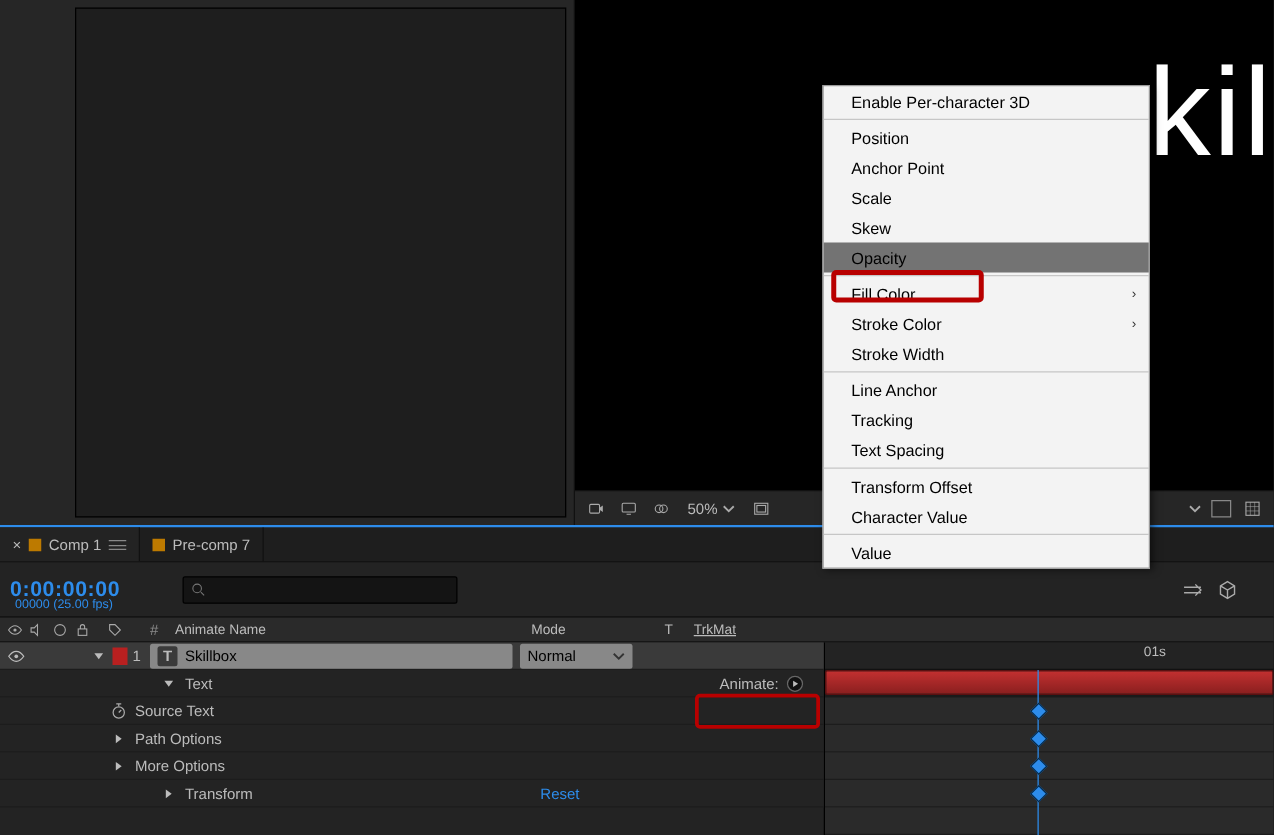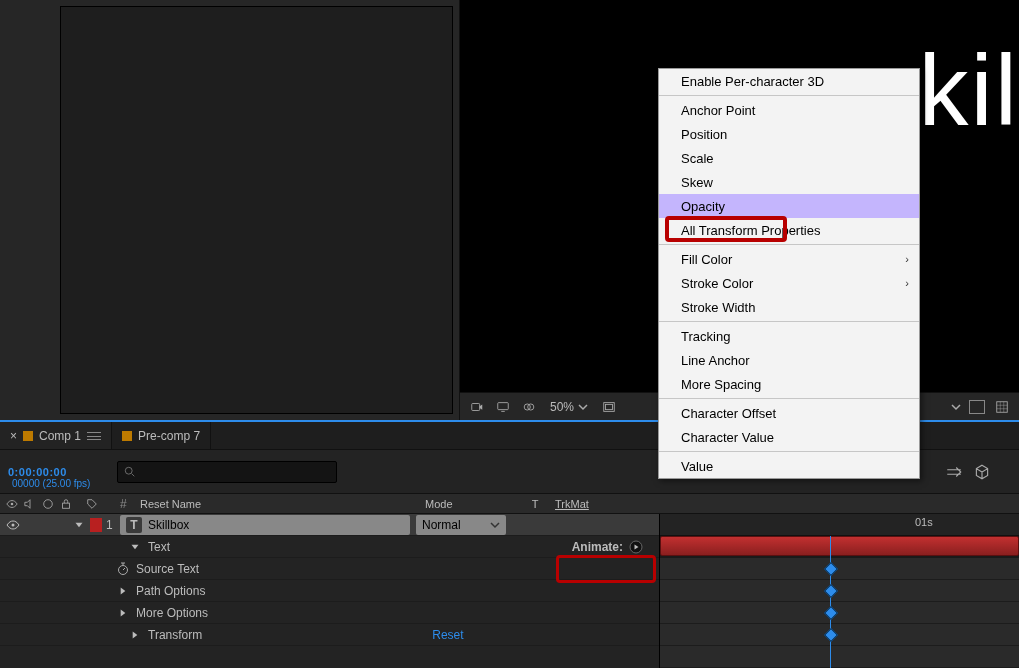--- a/index.html
+++ b/index.html
@@ -332,8 +332,8 @@
 <div class="context-menu" id="ctx-menu">
   <div class="cm-item">Enable Per-character 3D</div>
       <div class="cm-sep"></div>
+      <div class="cm-item">Position</div>
       <div class="cm-item">Anchor Point</div>
-      <div class="cm-item">Position</div>
       <div class="cm-item">Scale</div>
       <div class="cm-item">Skew</div>
       <div class="cm-item highlight">Opacity</div>

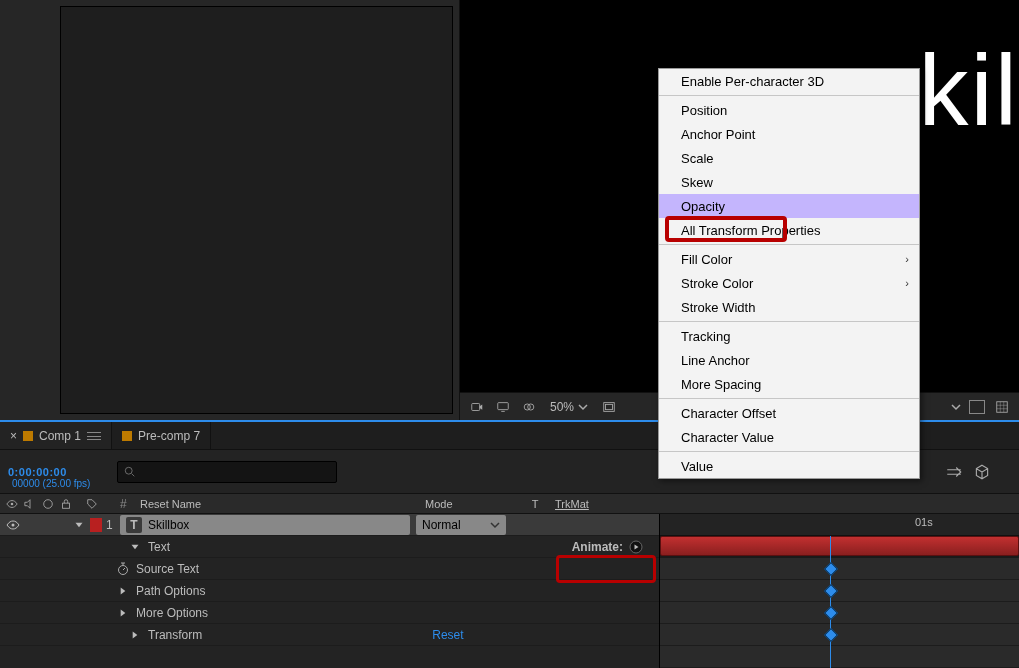--- a/index.html
+++ b/index.html
@@ -88,7 +88,7 @@
   
   .context-menu { position: absolute; left: 658px; top: 68px; width: 262px; background: #f3f3f3; border: 1px solid #9a9a9a; box-shadow: 2px 2px 6px rgba(0,0,0,.5); color: #000; z-index: 100; }
   .cm-item { height: 24px; display: flex; align-items: center; padding: 0 26px 0 22px; font-size: 13px; position: relative; }
-  .cm-item.highlight { background: #c4b5fd; }
+  .cm-item.highlight { background: #737373; }
   .cm-sep { height: 0; border-top: 1px solid #c6c6c6; margin: 2px 0; }
   .cm-item .sub { position: absolute; right: 10px; font-size: 11px; color: #333; }
   .cm-redbox { position: absolute; left: 6px; top: calc(24px*6 + 6px); width: 122px; height: 26px; border: 4px solid #b80000; border-radius: 4px; pointer-events: none; }

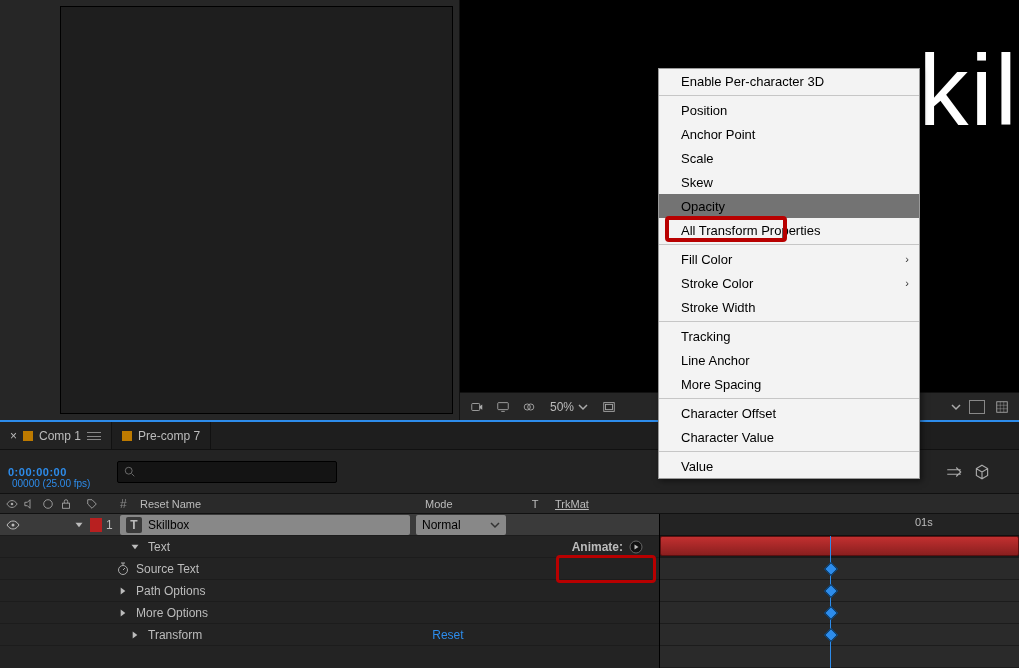--- a/index.html
+++ b/index.html
@@ -337,7 +337,6 @@
       <div class="cm-item">Scale</div>
       <div class="cm-item">Skew</div>
       <div class="cm-item highlight">Opacity</div>
-      <div class="cm-item">All Transform Properties</div>
       <div class="cm-sep"></div>
       <div class="cm-item">Fill Color<span class="sub">›</span></div>
       <div class="cm-item">Stroke Color<span class="sub">›</span></div>

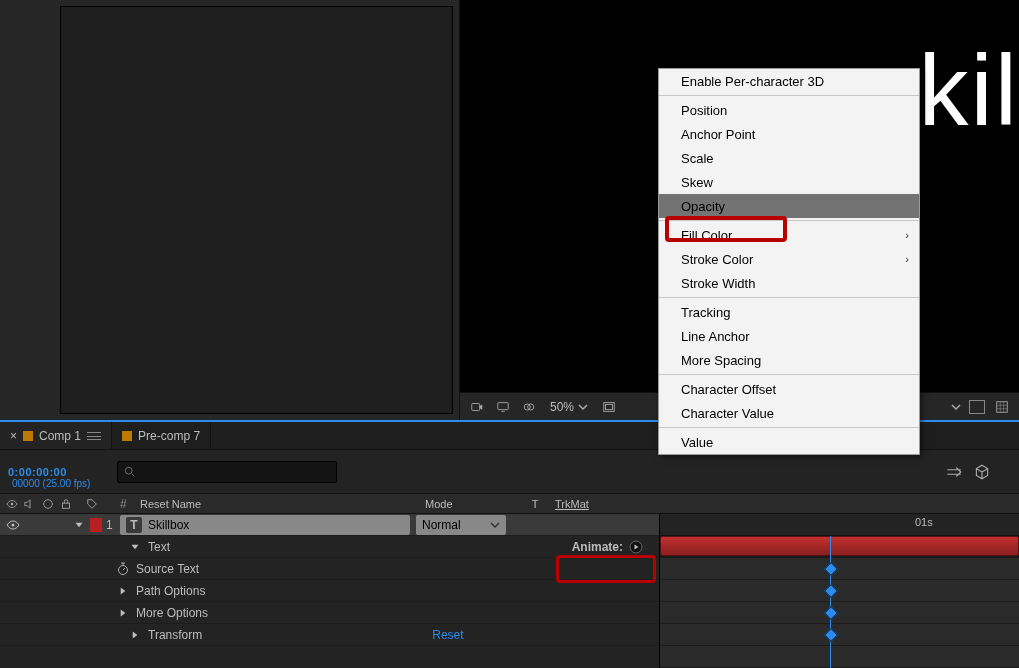--- a/index.html
+++ b/index.html
@@ -342,8 +342,8 @@
       <div class="cm-item">Stroke Color<span class="sub">›</span></div>
       <div class="cm-item">Stroke Width</div>
       <div class="cm-sep"></div>
+      <div class="cm-item">Line Anchor</div>
       <div class="cm-item">Tracking</div>
-      <div class="cm-item">Line Anchor</div>
       <div class="cm-item">More Spacing</div>
       <div class="cm-sep"></div>
       <div class="cm-item">Character Offset</div>

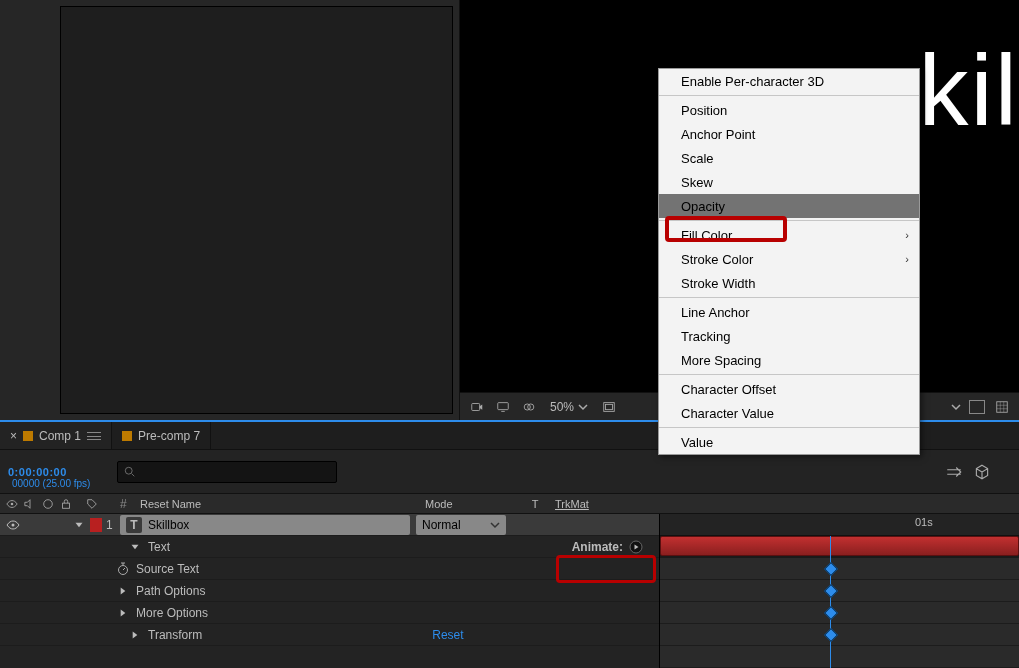--- a/index.html
+++ b/index.html
@@ -344,7 +344,7 @@
       <div class="cm-sep"></div>
       <div class="cm-item">Line Anchor</div>
       <div class="cm-item">Tracking</div>
-      <div class="cm-item">More Spacing</div>
+      <div class="cm-item">Text Spacing</div>
       <div class="cm-sep"></div>
       <div class="cm-item">Character Offset</div>
       <div class="cm-item">Character Value</div>

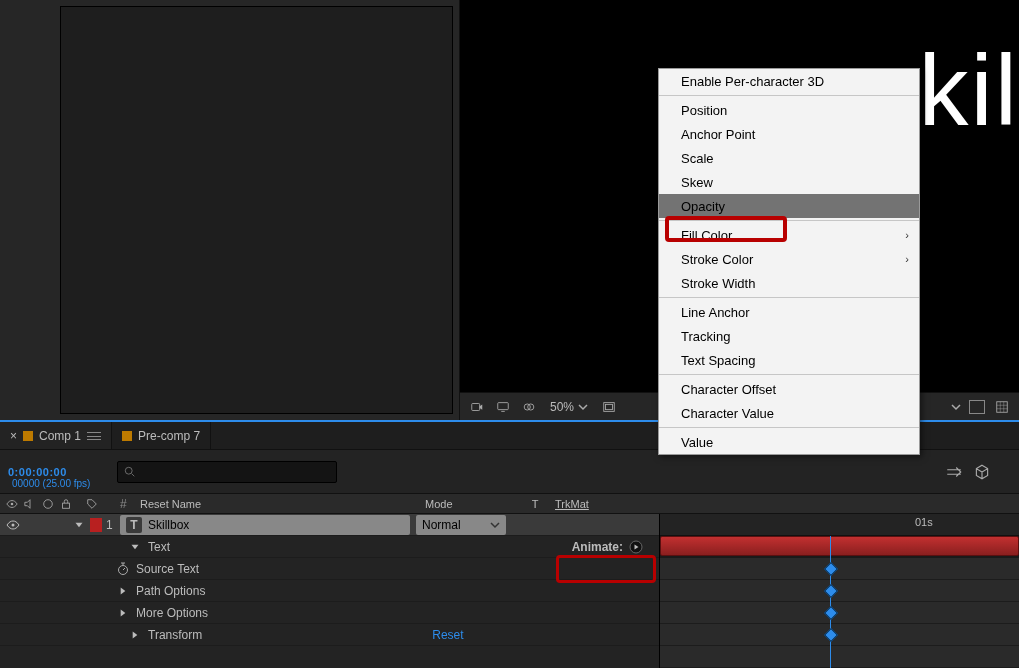--- a/index.html
+++ b/index.html
@@ -346,7 +346,7 @@
       <div class="cm-item">Tracking</div>
       <div class="cm-item">Text Spacing</div>
       <div class="cm-sep"></div>
-      <div class="cm-item">Character Offset</div>
+      <div class="cm-item">Transform Offset</div>
       <div class="cm-item">Character Value</div>
       <div class="cm-sep"></div>
       <div class="cm-item">Value</div>

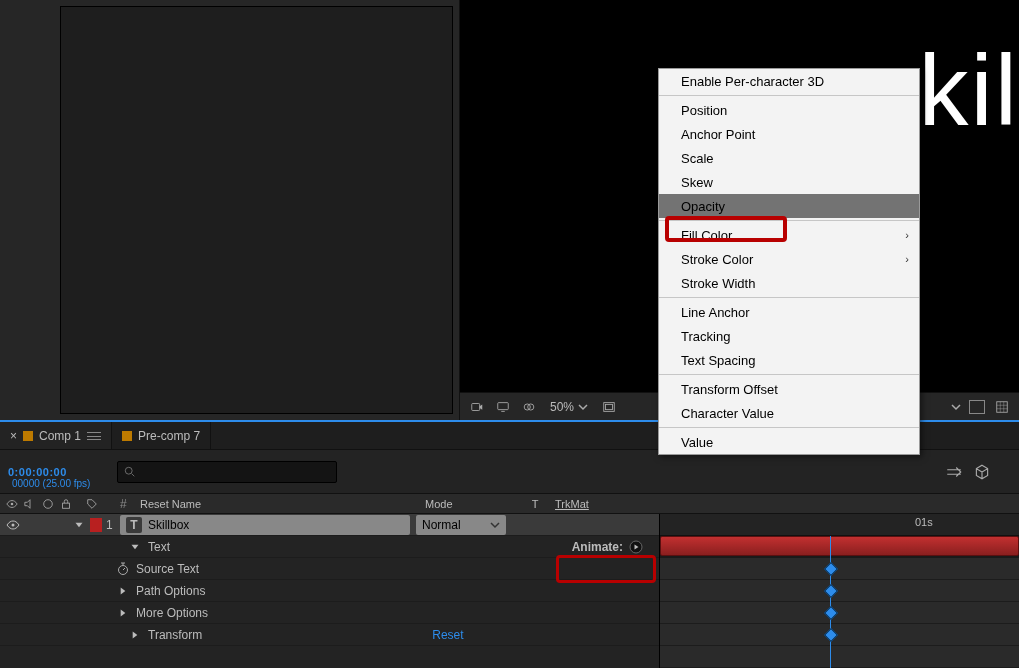--- a/index.html
+++ b/index.html
@@ -32,7 +32,7 @@
   .tab .menu-lines::after { content: ""; position: absolute; left: 0; right: 0; top: 50%; height: 0; border-top: 1px solid #888; }
 
   .tl-header { height: 44px; background: #232323; display: flex; align-items: center; padding: 4px 8px; gap: 10px; border-bottom: 1px solid #111; position: relative; }
-  .timecode { color: #2d8ceb; font-size: 11px; font-weight: 600; letter-spacing: .5px; }
+  .timecode { color: #2d8ceb; font-size: 17px; font-weight: 600; letter-spacing: .5px; }
   .tc-sub { position: absolute; left: 12px; top: 28px; color: #2d8ceb; font-size: 10px; }
   .search { width: 220px; height: 22px; background: #141414; border: 1px solid #000; display: flex; align-items: center; gap: 6px; padding: 0 6px; border-radius: 2px; }
   .search input { flex: 1; background: transparent; border: none; outline: none; color: #bcbcbc; font-size: 12px; font-style: italic; }

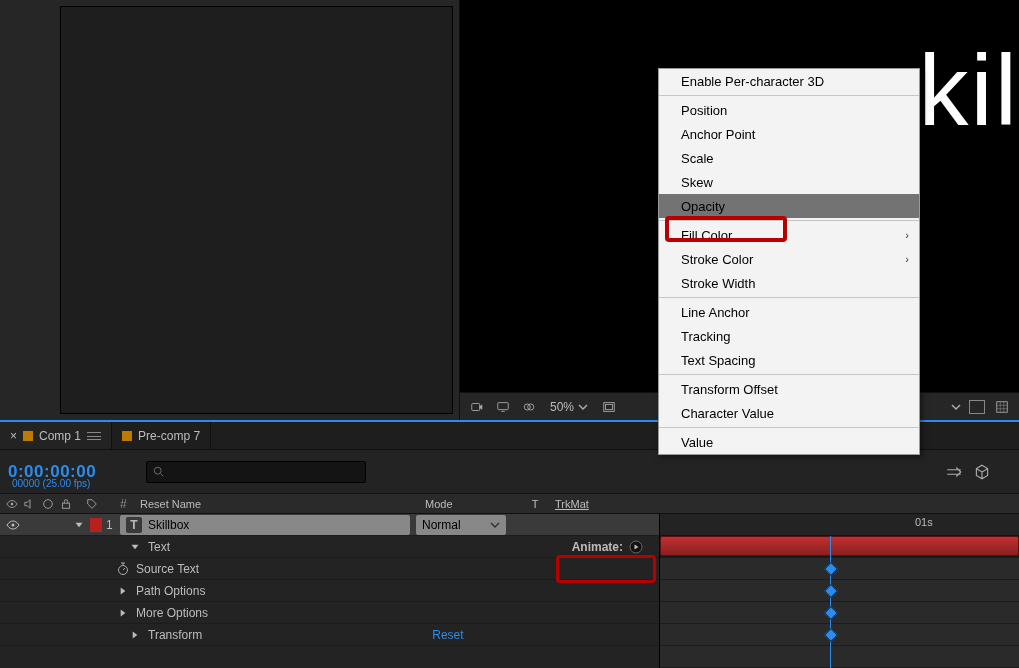--- a/index.html
+++ b/index.html
@@ -215,7 +215,7 @@
           </svg>
     </div>
     <div class="col-num">#</div>
-    <div class="col-name">Reset Name</div>
+    <div class="col-name">Animate Name</div>
     <div class="col-mode">Mode</div>
     <div class="col-t">T</div>
     <div class="col-trk">TrkMat</div>

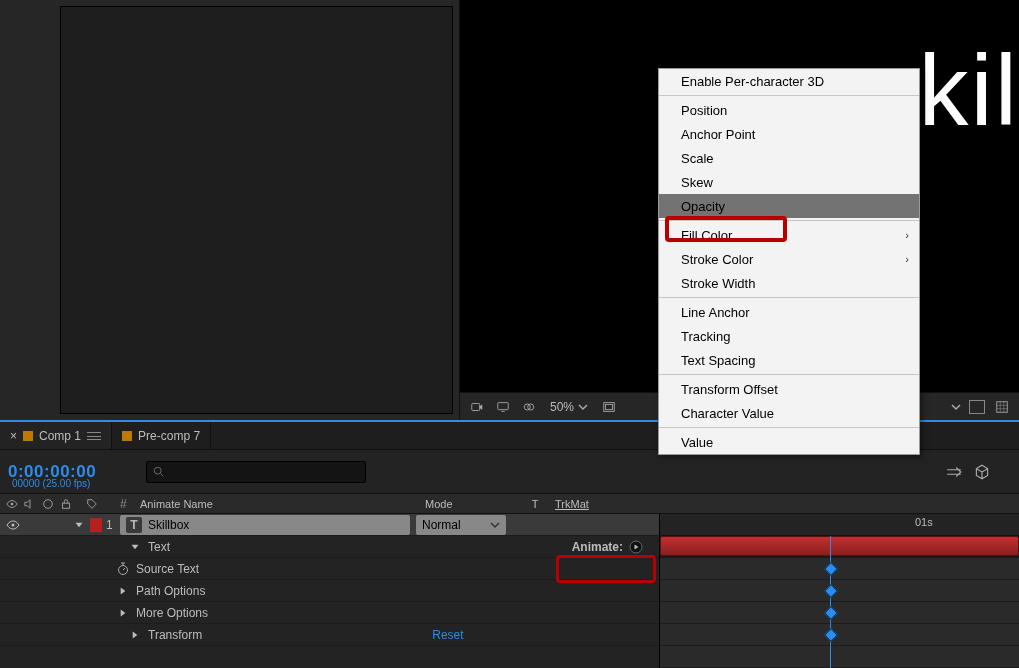--- a/index.html
+++ b/index.html
@@ -65,7 +65,7 @@
   .row.layer .mode { flex: 0 0 90px; background: #888; color: #000; height: 20px; display: flex; align-items: center; justify-content: space-between; padding: 0 6px; margin-left: 6px; border-radius: 2px; }
   .row.group { background: #232323; }
   .row.group .label { display: flex; align-items: center; gap: 6px; color: #bcbcbc; }
-  .row.group .animate { margin-left: auto; margin-right: 16px; display: flex; align-items: flex-end; gap: 6px; color: #bcbcbc; font-weight: bold; }
+  .row.group .animate { margin-left: auto; margin-right: 16px; display: flex; align-items: flex-end; gap: 6px; color: #bcbcbc; }
   .pad-1 { padding-left: 128px; }
   .pad-2 { padding-left: 116px; }
   .pad-2 .stopwatch { width: 14px; height: 14px; }

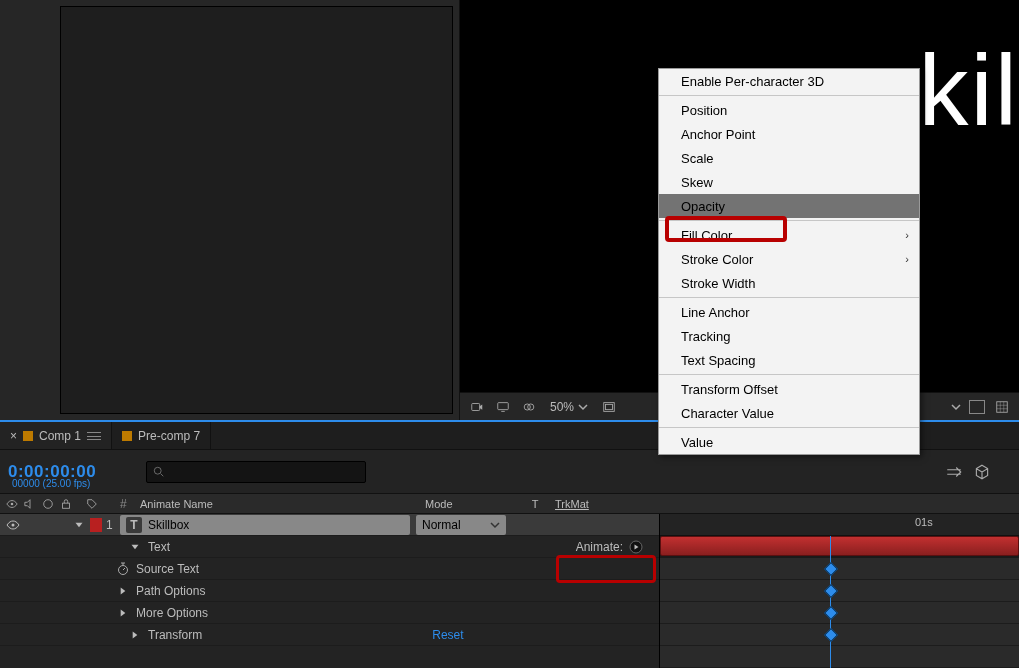--- a/index.html
+++ b/index.html
@@ -67,7 +67,7 @@
   .row.group .label { display: flex; align-items: center; gap: 6px; color: #bcbcbc; }
   .row.group .animate { margin-left: auto; margin-right: 16px; display: flex; align-items: flex-end; gap: 6px; color: #bcbcbc; }
   .pad-1 { padding-left: 128px; }
-  .pad-2 { padding-left: 116px; }
+  .pad-2 { padding-left: 88px; }
   .pad-2 .stopwatch { width: 14px; height: 14px; }
   .prop-label { color: #bcbcbc; }
   .reset { color: #2d8ceb; }

